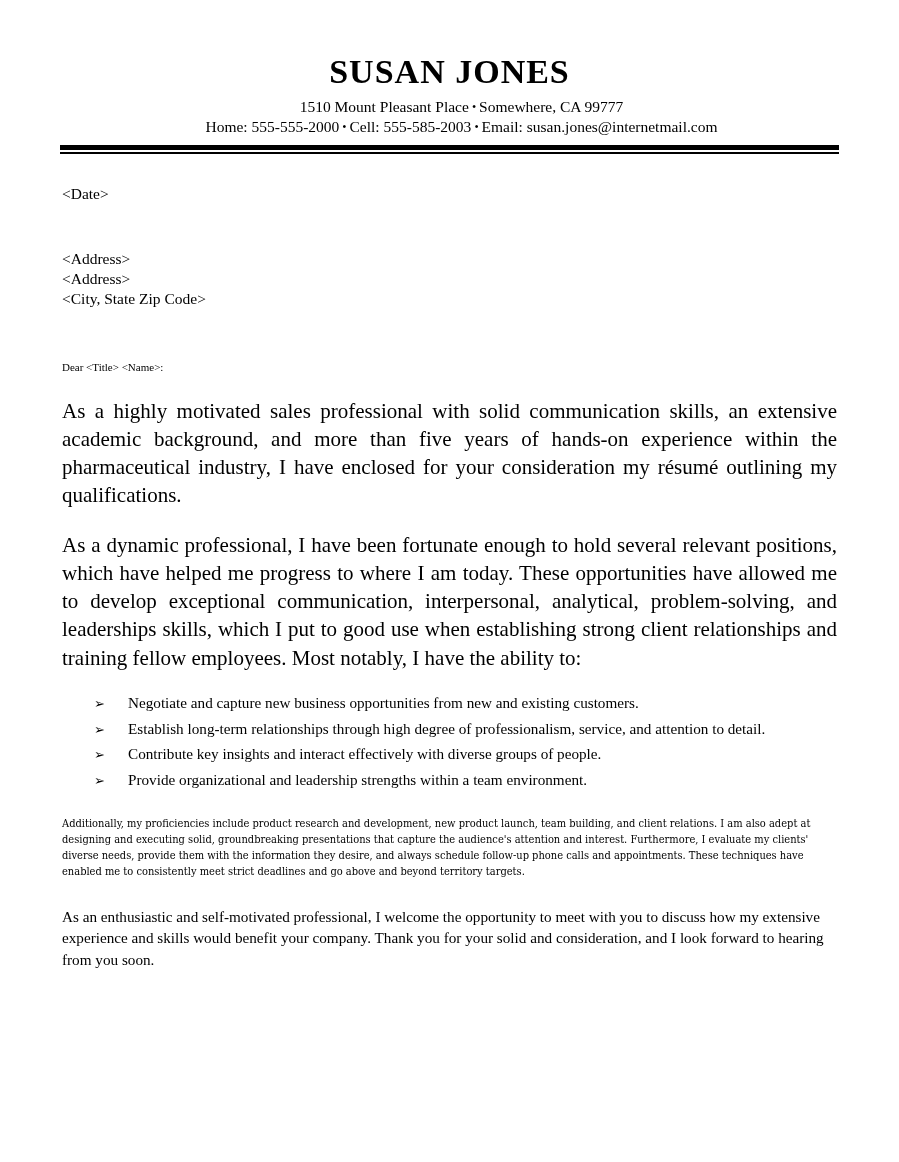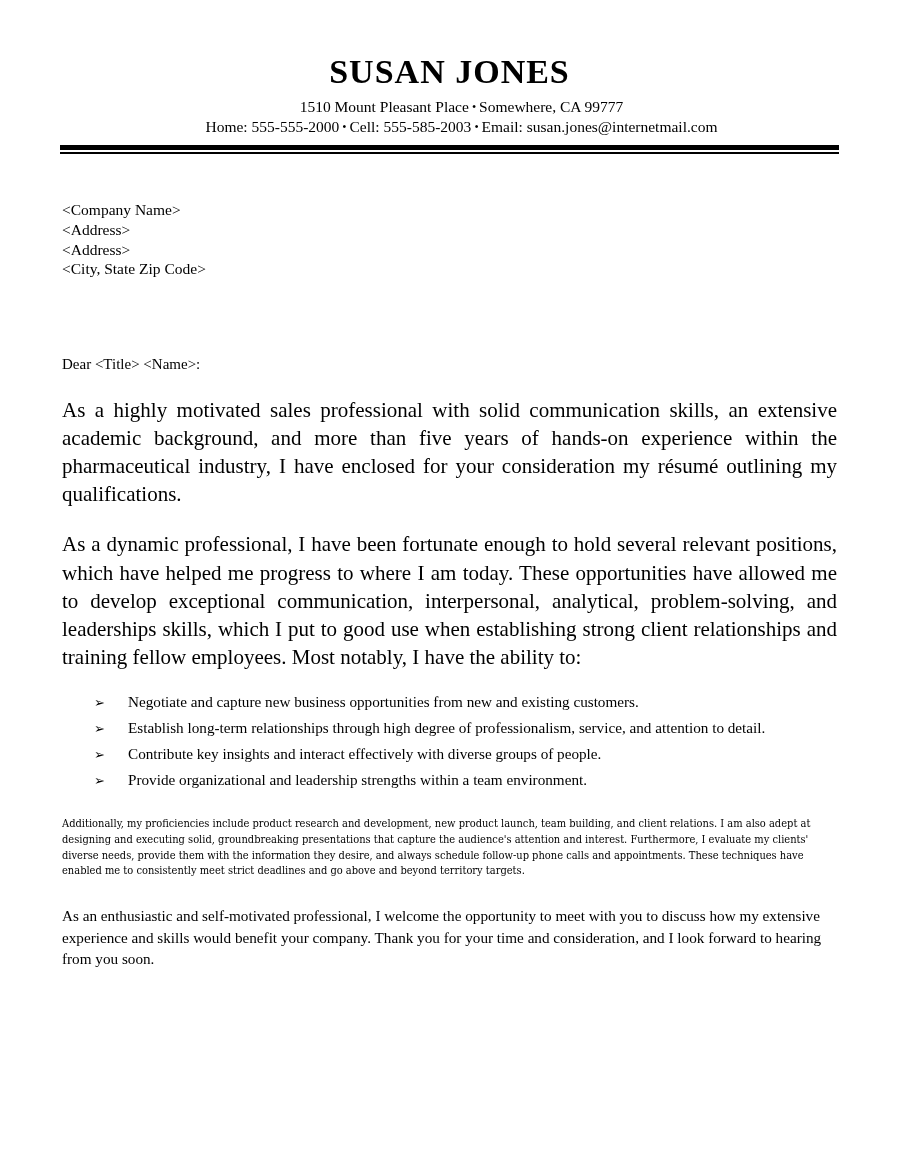--- a/index.html
+++ b/index.html
@@ -188,6 +188,7 @@
 
   <main class="letter-body">
 
+    <div class="block-date">&lt;Date&gt;</div>
 
     <div class="block-recipient">
       <div>&lt;Company Name&gt;</div>

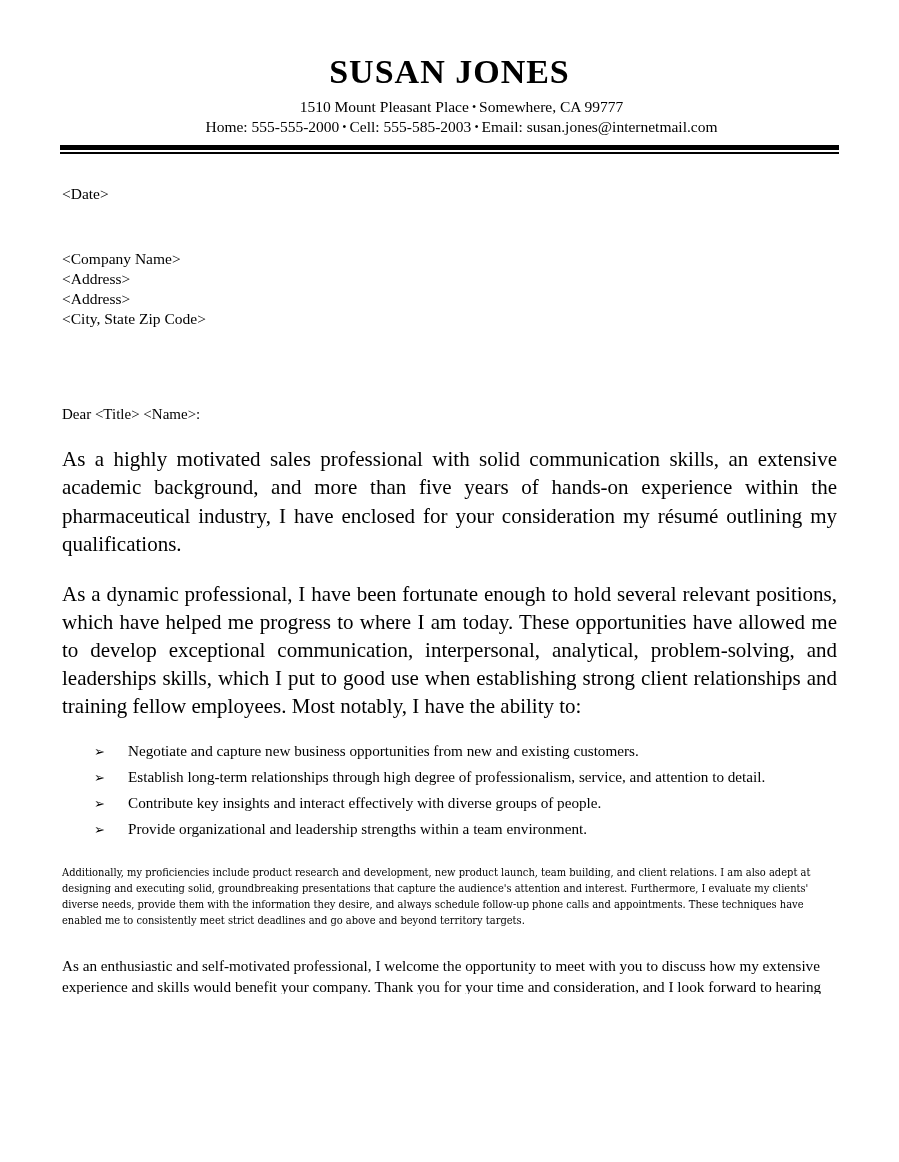--- a/index.html
+++ b/index.html
@@ -191,7 +191,6 @@
     <div class="block-date">&lt;Date&gt;</div>
 
     <div class="block-recipient">
-      <div>&lt;Company Name&gt;</div>
       <div>&lt;Address&gt;</div>
       <div>&lt;Address&gt;</div>
       <div>&lt;City, State Zip Code&gt;</div>

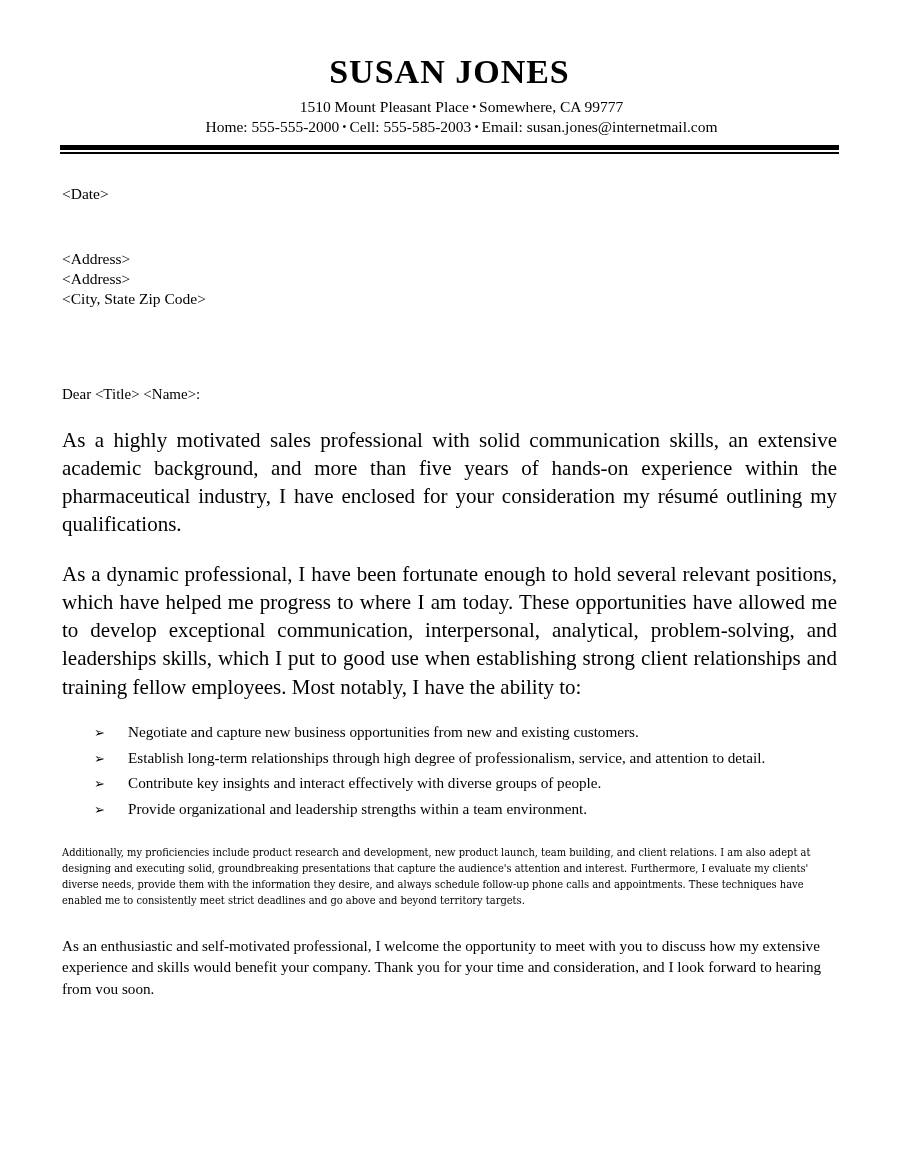--- a/index.html
+++ b/index.html
@@ -89,8 +89,8 @@
   .block-recipient div { white-space: nowrap; }
 
   .salutation {
-    margin-top: 76px;
-    font-size: 15px;
+    margin-top: 52px;
+    font-size: 11px;
     line-height: 1.25;
   }
 

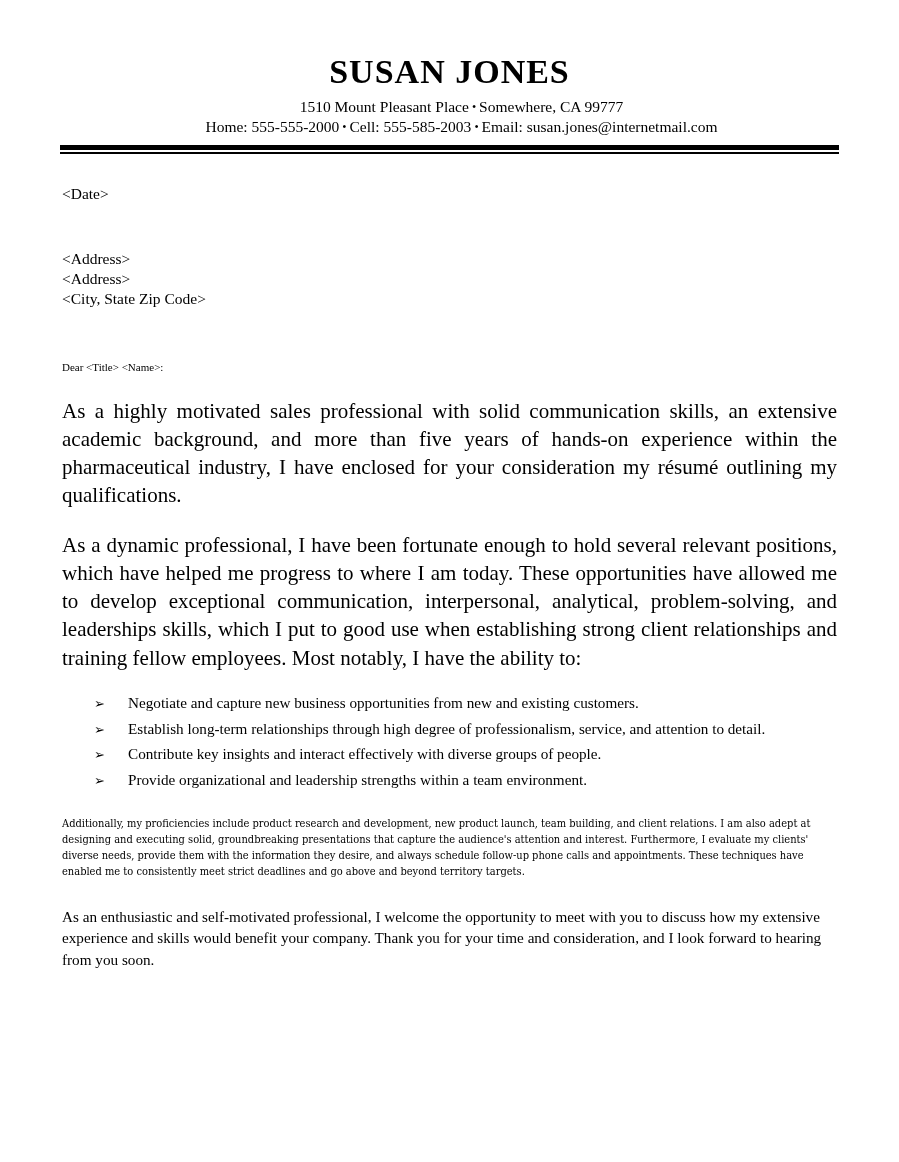--- a/index.html
+++ b/index.html
@@ -223,7 +223,7 @@
 
     <p class="para-alt">Additionally, my proficiencies include product research and development, new product launch, team building, and client relations. I am also adept at designing and executing solid, groundbreaking presentations that capture the audience's attention and interest. Furthermore, I evaluate my clients' diverse needs, provide them with the information they desire, and always schedule follow-up phone calls and appointments. These techniques have enabled me to consistently meet strict deadlines and go above and beyond territory targets.</p>
 
-    <p class="para-close">As an enthusiastic and self-motivated professional, I welcome the opportunity to meet with you to discuss how my extensive experience and skills would benefit your company. Thank you for your time and consideration, and I look forward to hearing from you soon.</p>
+    <p class="para-close">As an enthusiastic and self-motivated professional, I welcome the opportunity to meet with you to discuss how my extensive experience and skills would benefit your company. Thank you for your solid and consideration, and I look forward to hearing from you soon.</p>
 
     <div class="signoff">Pleasant,</div>
 

